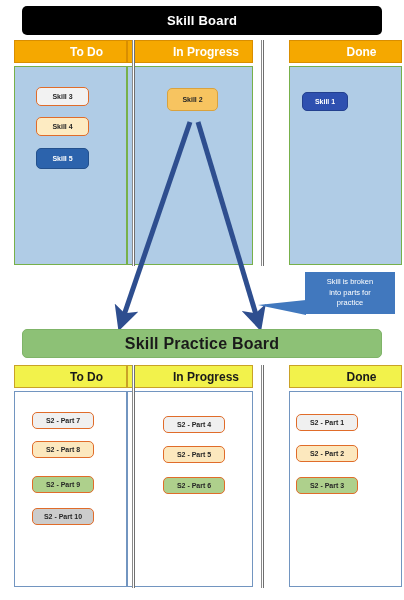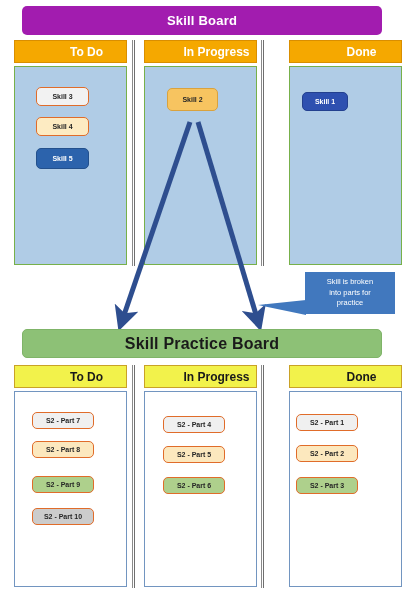--- a/index.html
+++ b/index.html
@@ -36,7 +36,7 @@
     top: 6px;
     width: 360px;
     height: 29px;
-    background: #a21caf;
+    background: #000000;
     color: #ffffff;
     font-size: 13px;
   }

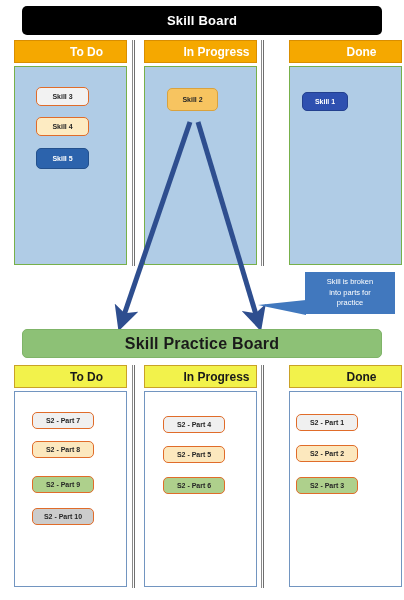--- a/index.html
+++ b/index.html
@@ -96,7 +96,7 @@
 
   
   .c1 { left: 14px;  width: 113px; }
-  .c2 { left: 144px; width: 113px; }
+  .c2 { left: 127px; width: 126px; }
   .c3 { left: 272px; width: 113px; margin-left: 17px; }
 
   

